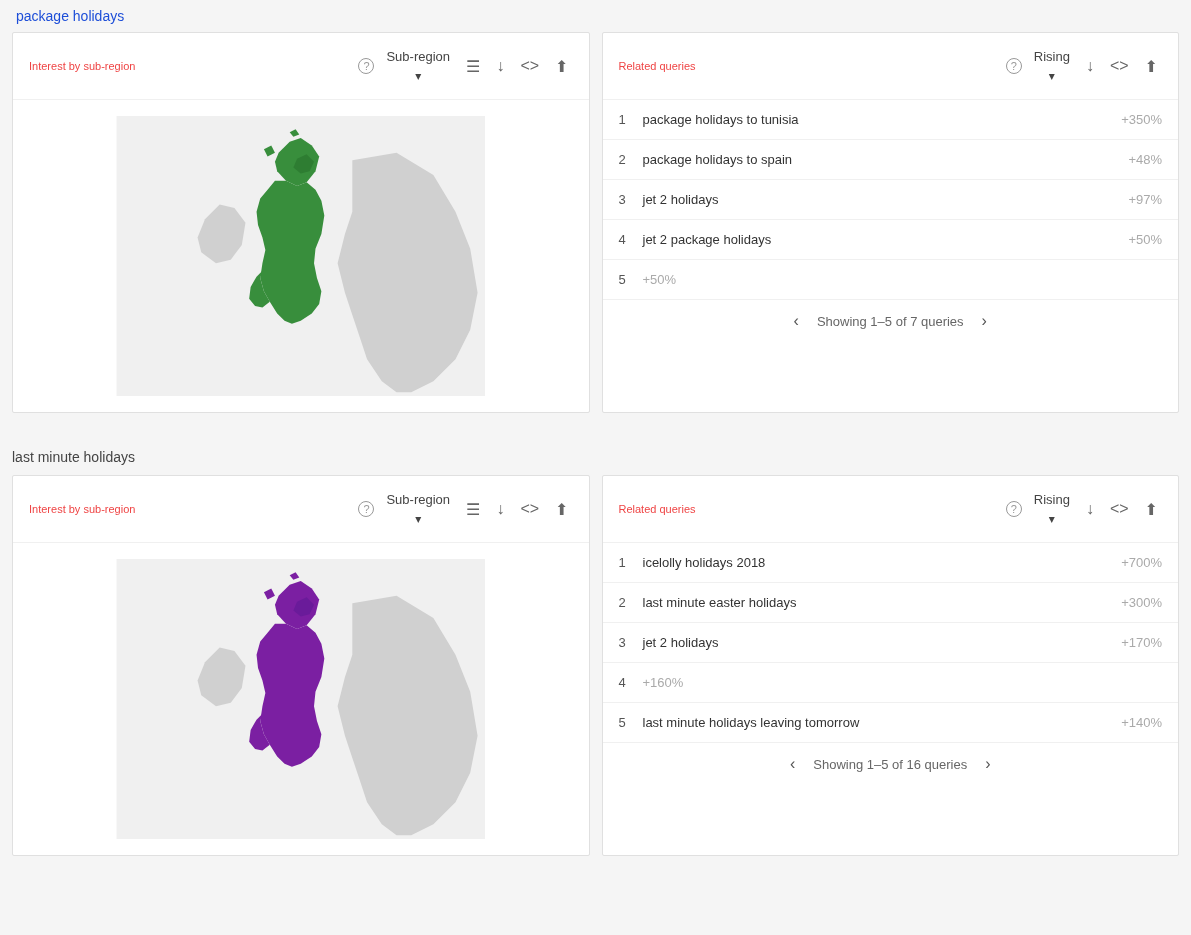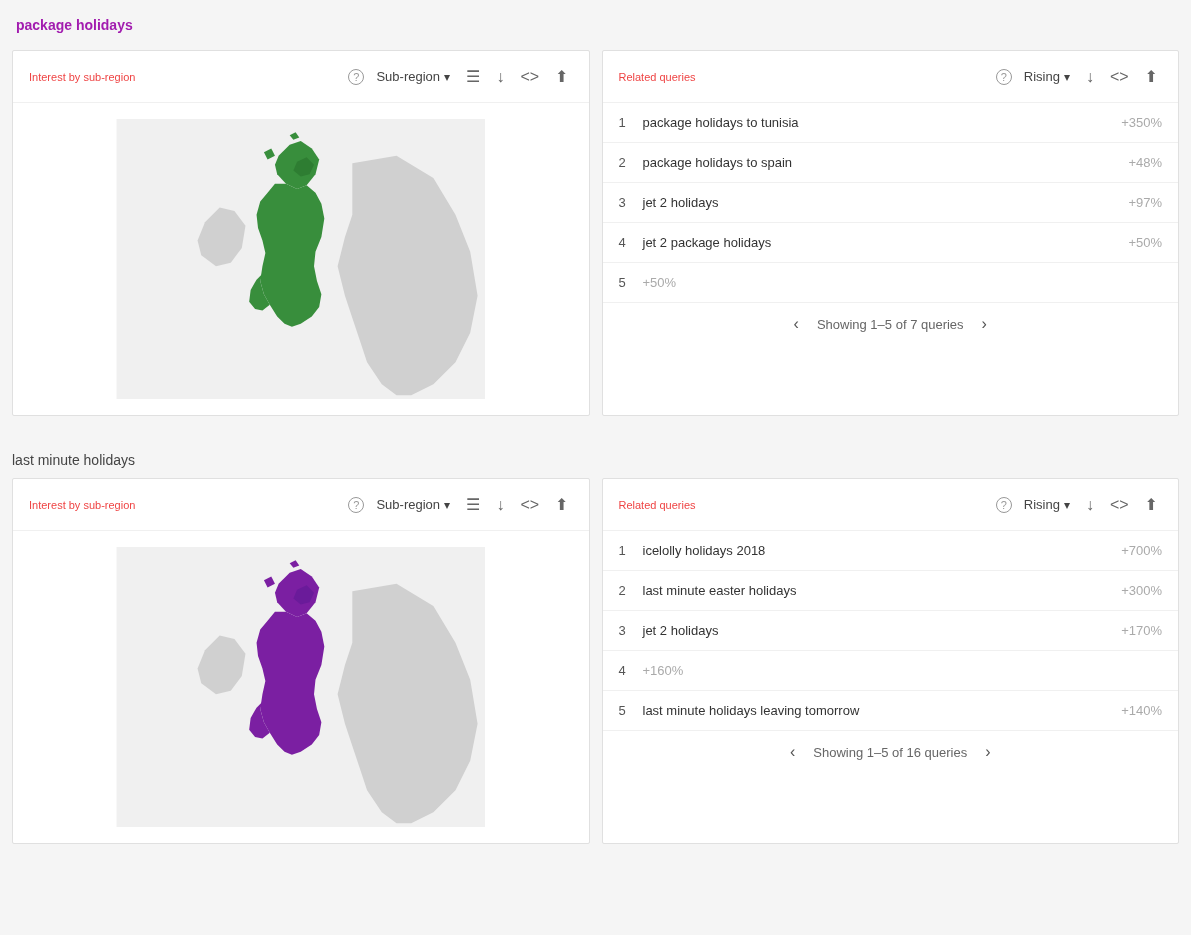--- a/index.html
+++ b/index.html
@@ -10,11 +10,10 @@
       font-size: 14px;
     }
     .page-title {
-      padding: 17px 16px;
+      padding: 8px 16px;
       font-size: 14px;
-      color: #a21caf;
+      color: #1d4ed8;
       background: #f5f5f5;
-      font-weight: bold;
     }
     .section {
       background: #f5f5f5;

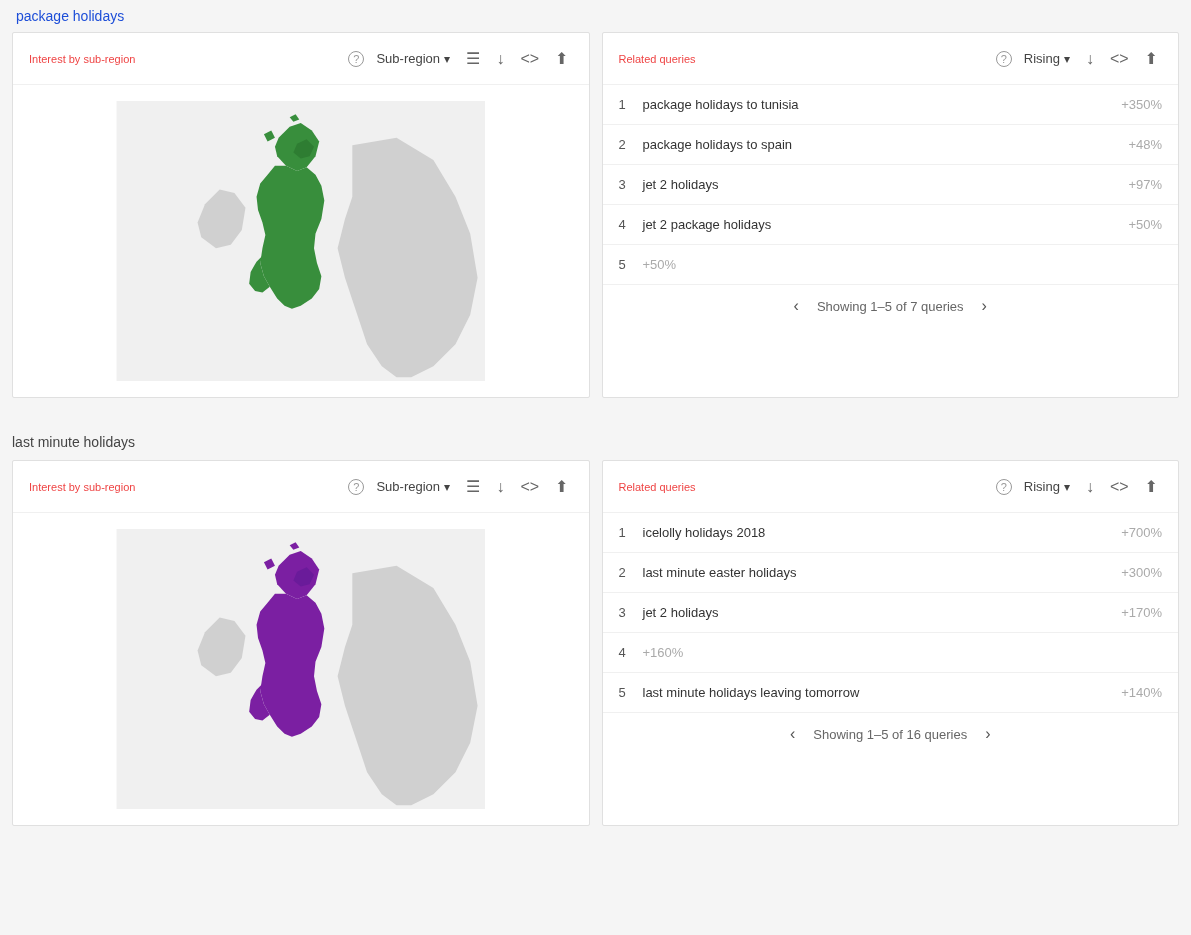--- a/index.html
+++ b/index.html
@@ -51,6 +51,7 @@
       border: none;
       background: none;
       padding: 2px 4px;
+      flex-direction: column;
     }
     .icon-btn {
       cursor: pointer;

